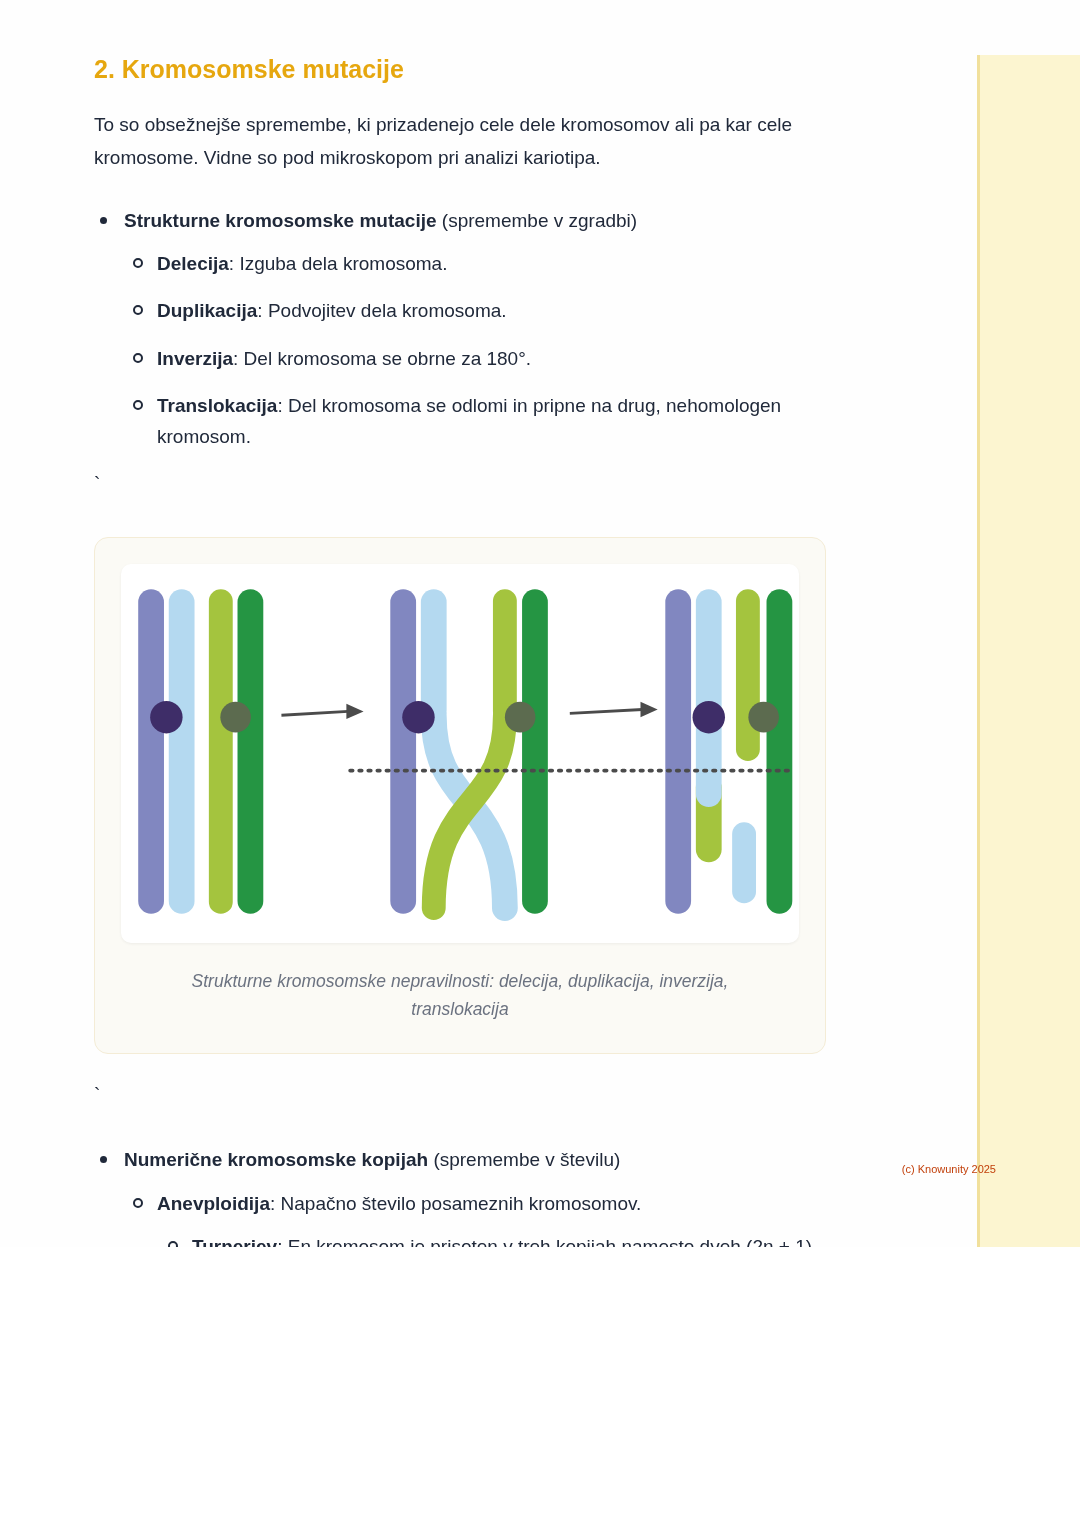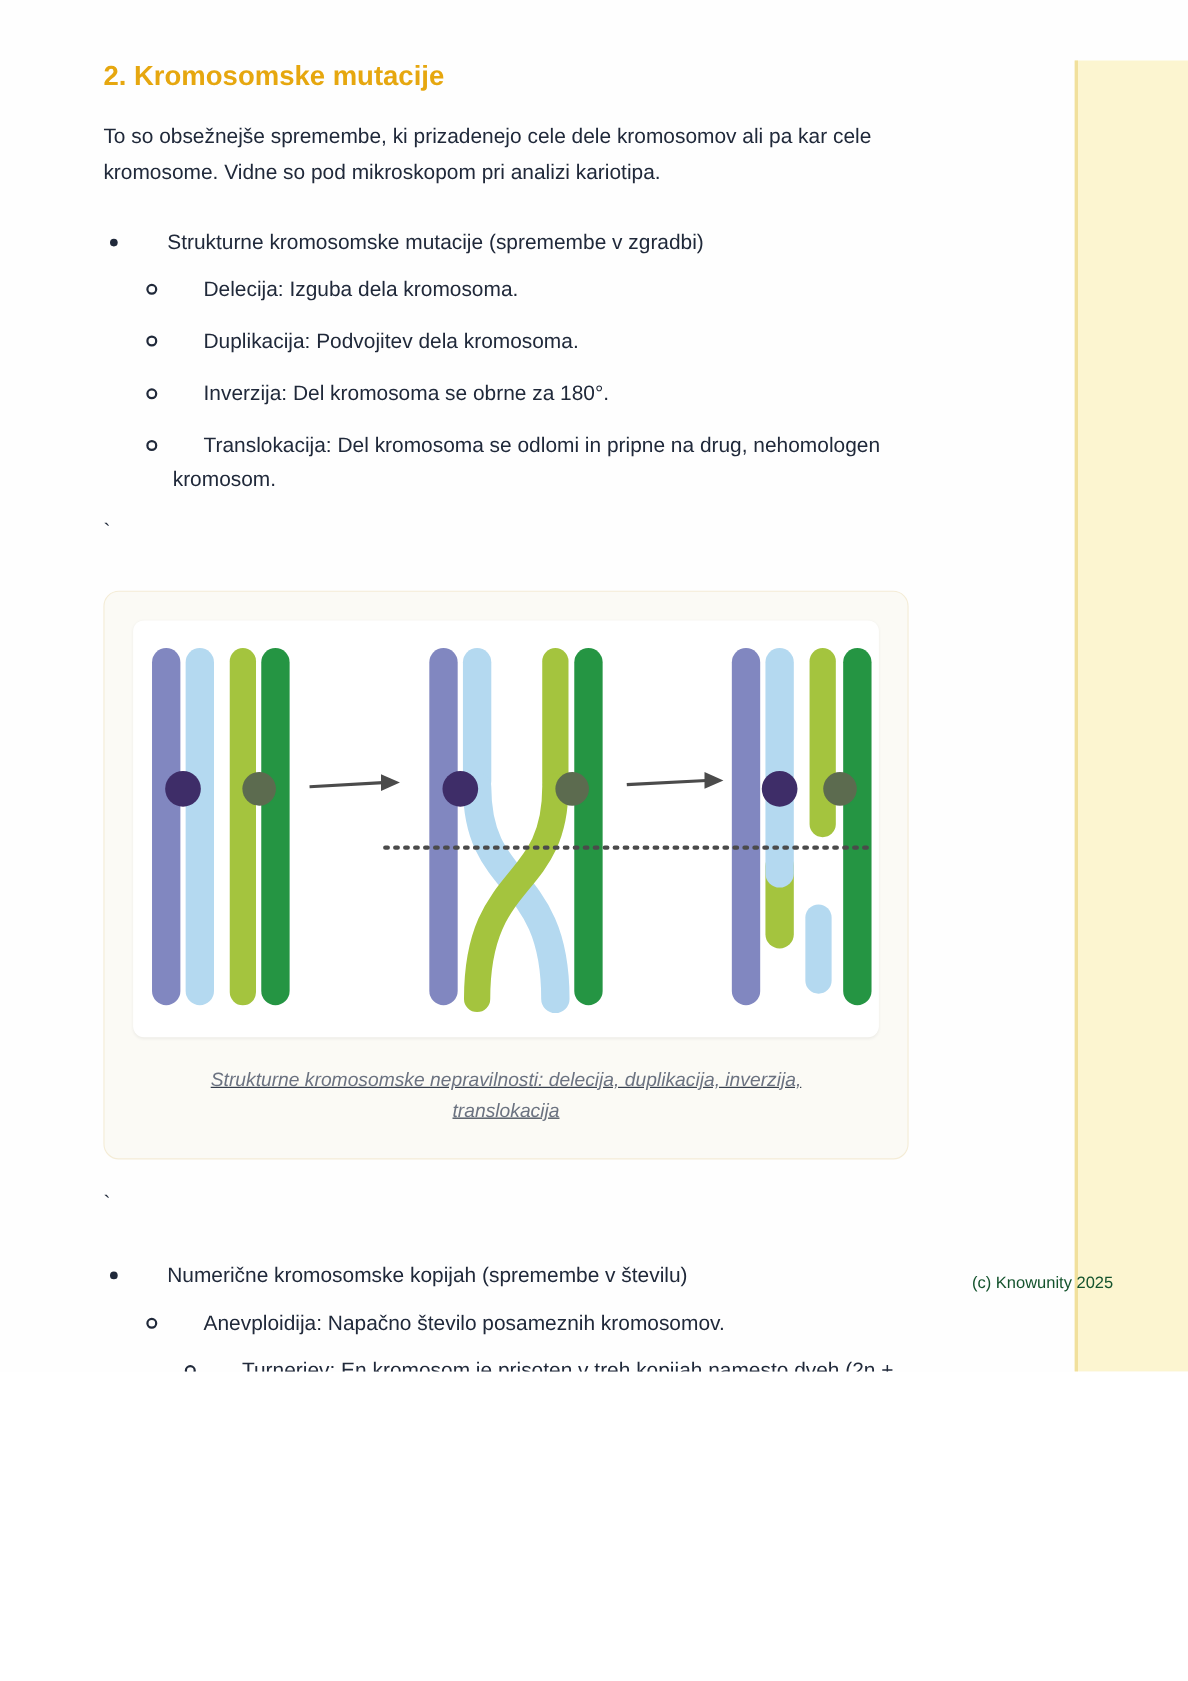--- a/index.html
+++ b/index.html
@@ -48,7 +48,7 @@
     content:""; position:absolute; left:-24px; top:10px;
     width:6px; height:6px; border:2px solid #20293a; border-radius:50%;
   }
-  .b { font-weight:normal;margin-left:28px; }
+  .b { font-weight:bold; }
   .tick { font-size:19px; margin:16px 0 0 0; line-height:1.6; }
   .figure-card {
     margin:38px 0 26px 0;

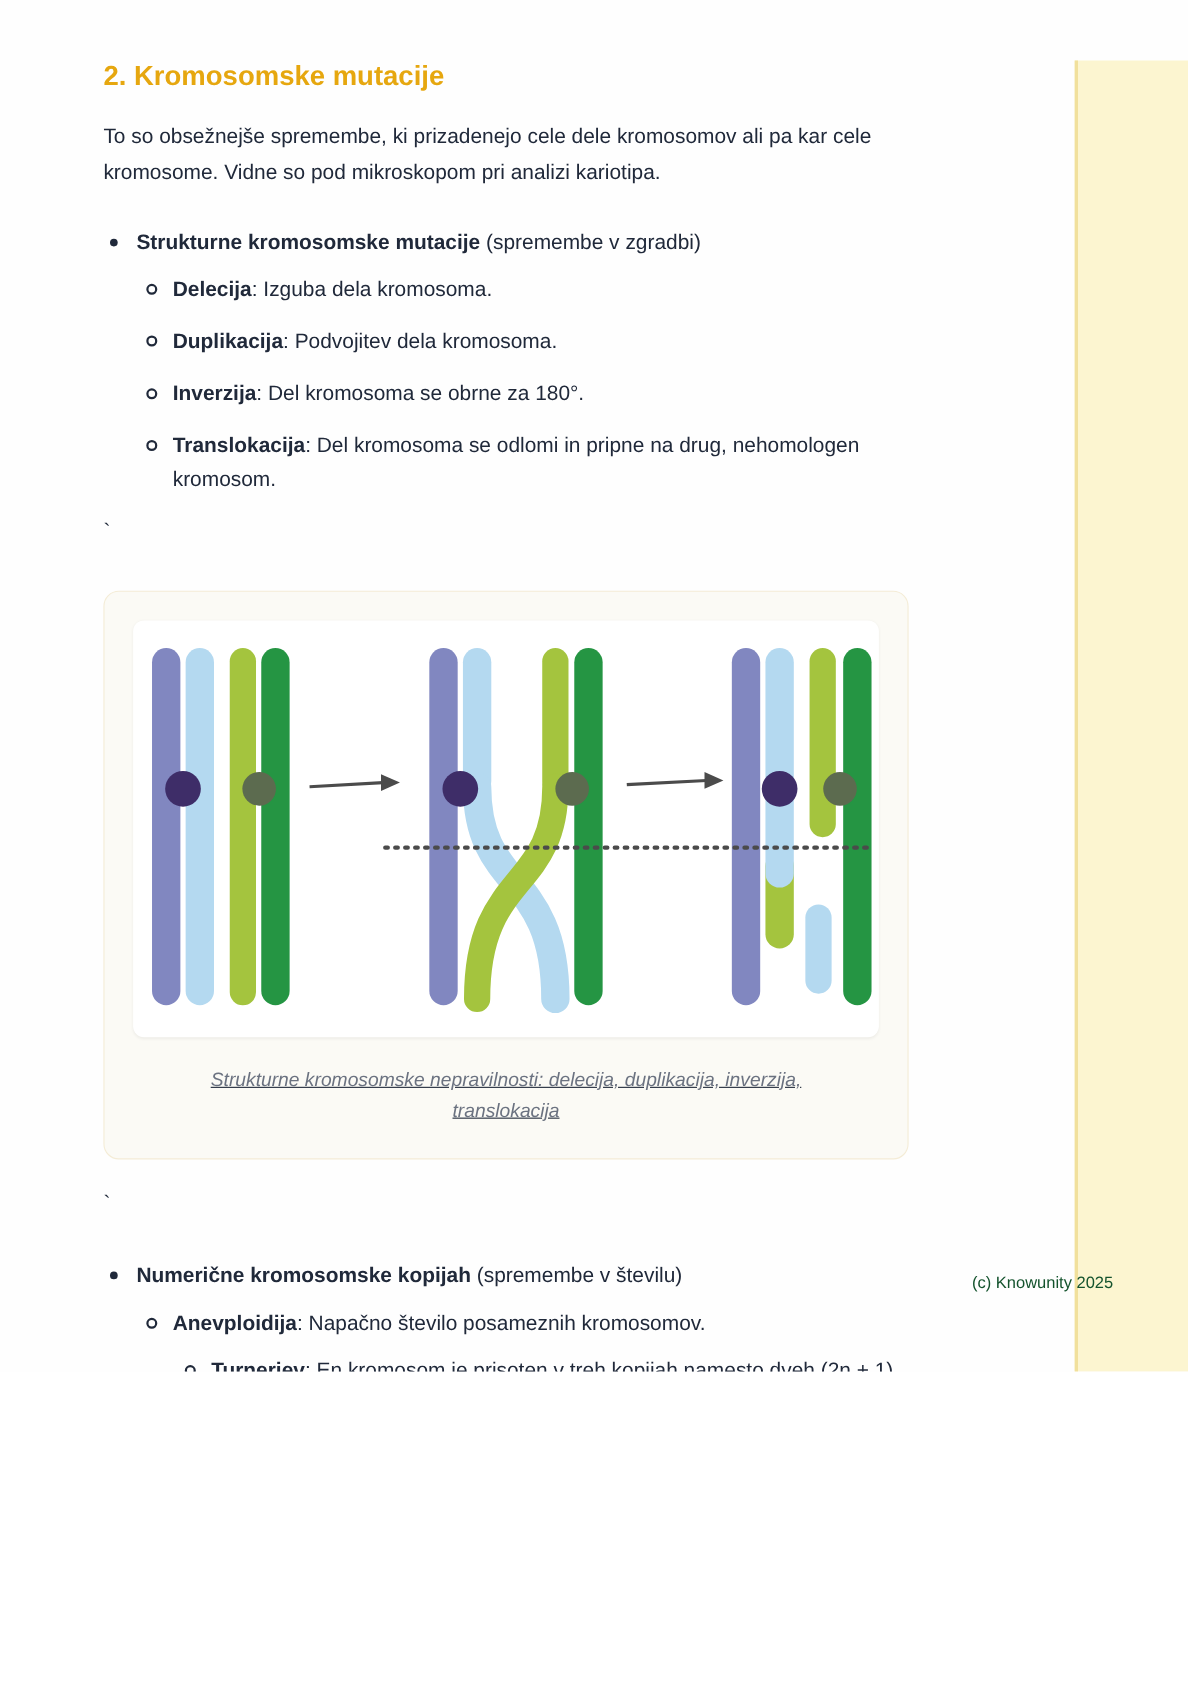--- a/index.html
+++ b/index.html
@@ -103,7 +103,7 @@
 
     <div class="tick">`</div>
 
-    <figure class="figure-card" style="margin-left:0;margin-right:0;text-decoration:underline;">
+    <figure class="figure-card" style="margin-left:0;margin-right:0;">
       <div class="figure-canvas">
         <svg viewBox="0 0 710 380" xmlns="http://www.w3.org/2000/svg">
 

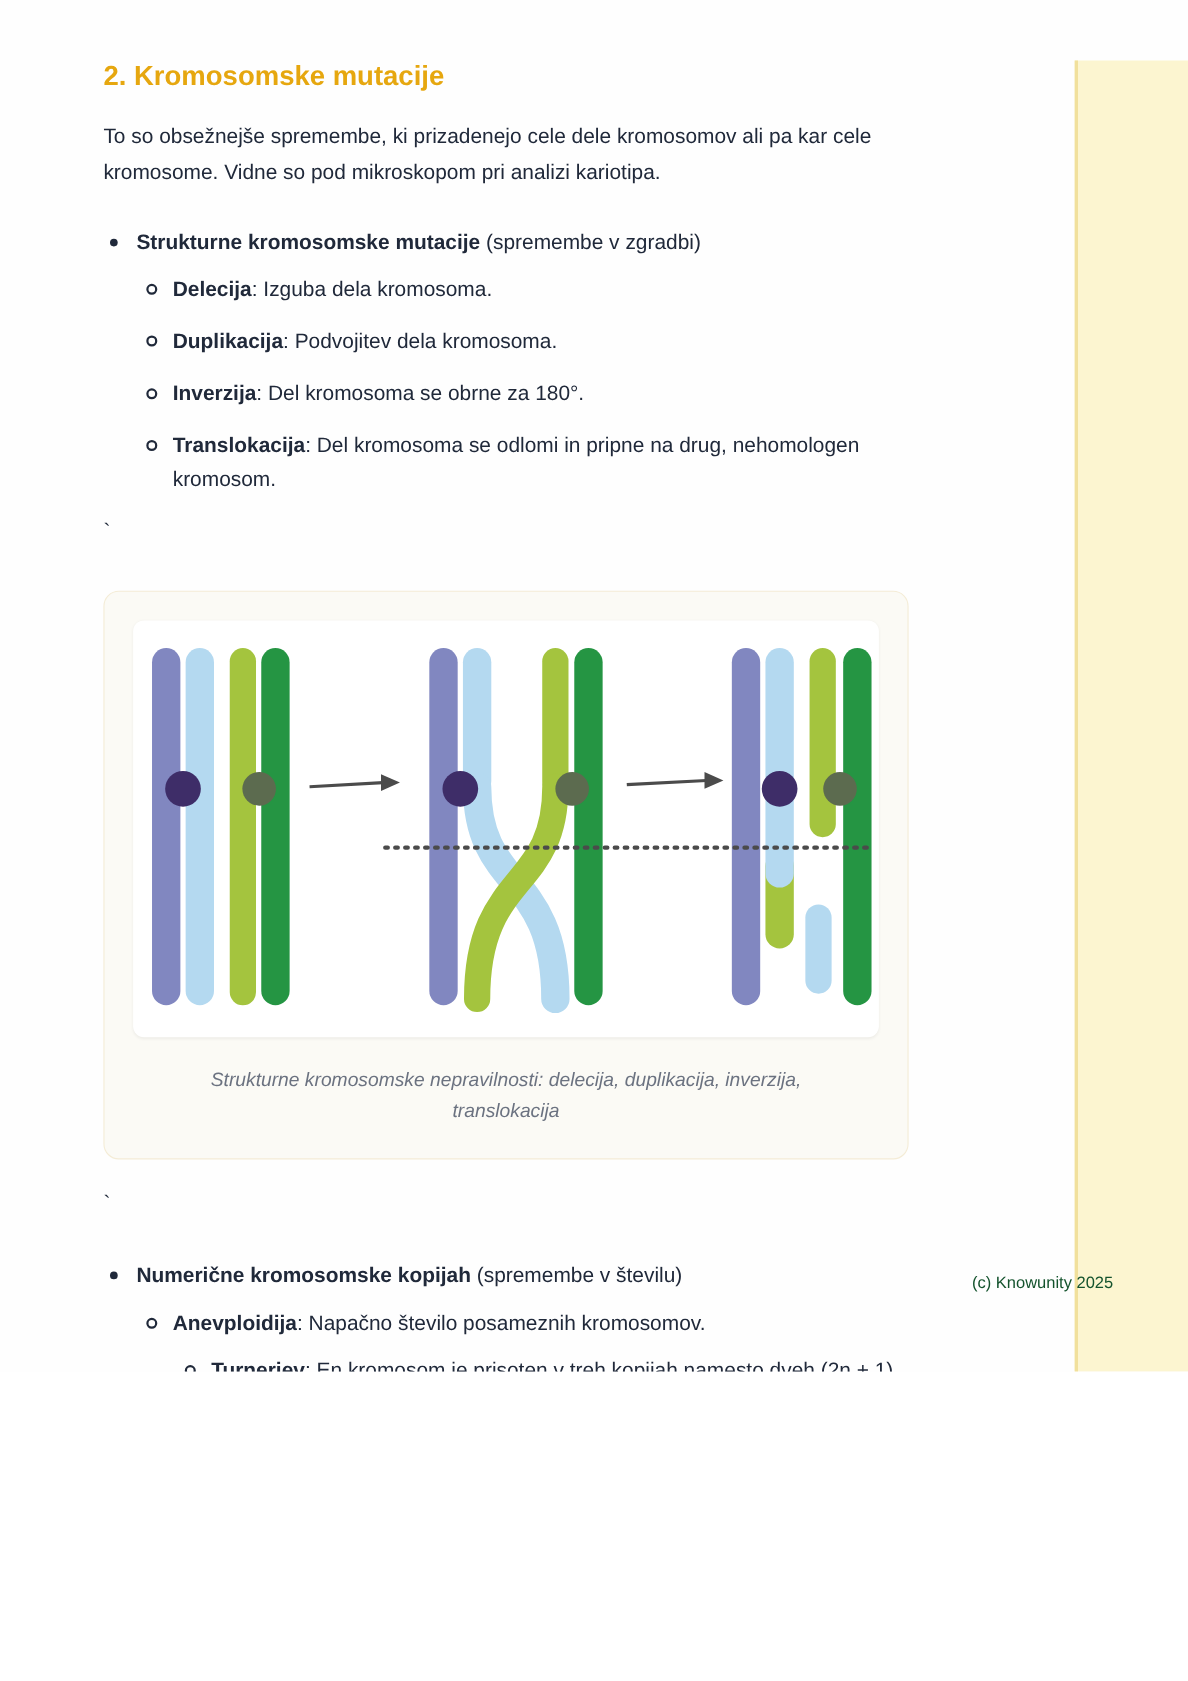--- a/index.html
+++ b/index.html
@@ -73,8 +73,8 @@
     color:#6b7280;
   }
   .footer {
-    position:absolute; right:68px; bottom:72px;
-    font-size:15px; color:#14532d;
+    position:absolute; right:84px; bottom:72px;
+    font-size:11px; color:#c2410c;
   }
 </style>
 </head>

